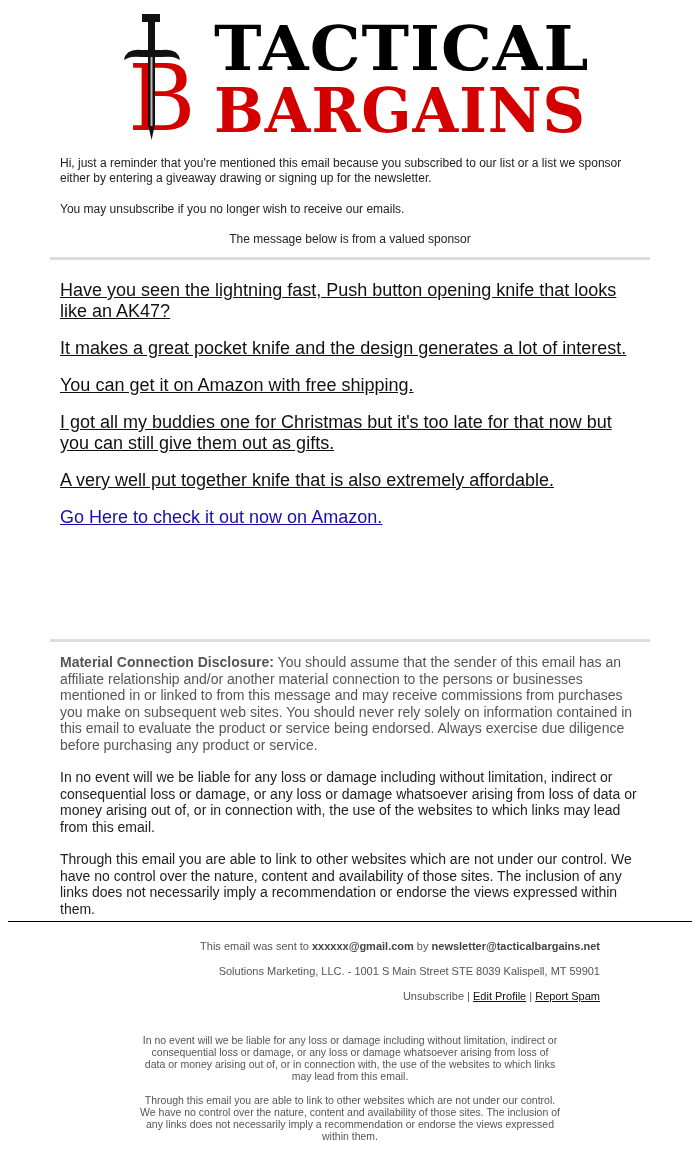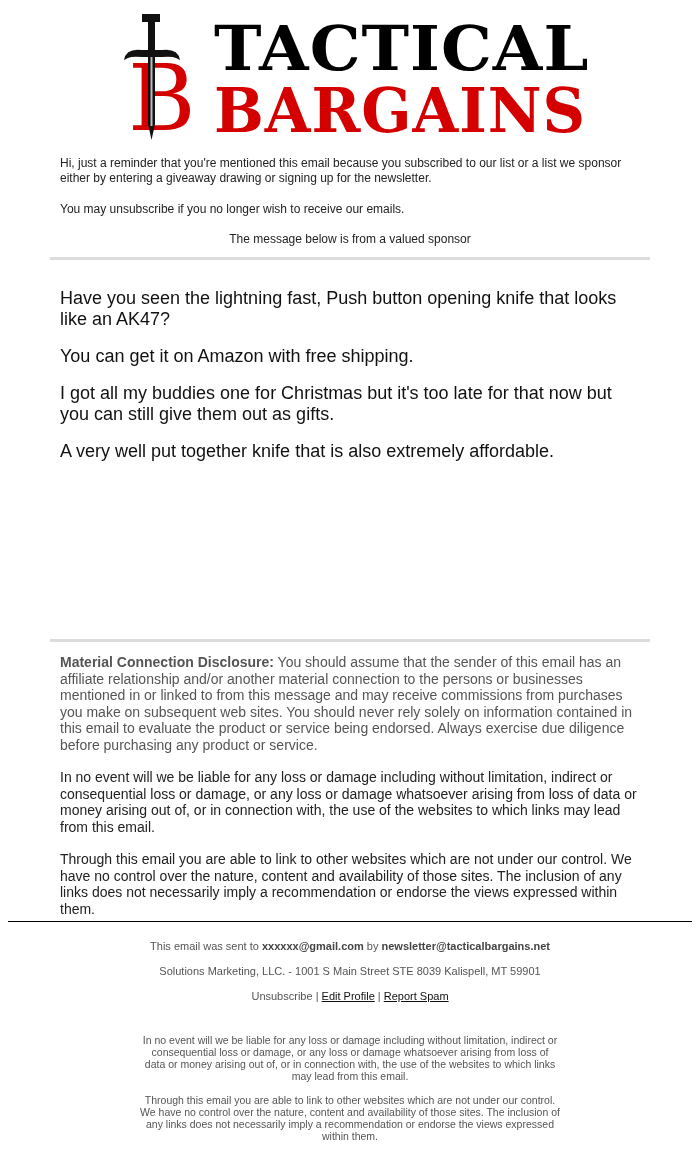--- a/index.html
+++ b/index.html
@@ -24,7 +24,7 @@
   .d2 { top: 639px; }
 
   .main { position: absolute; left: 60px; top: 280px; width: 580px; font-size: 18px; line-height: 21px; color: #111; }
-  .main p { margin: 8px 0 16px 0; }
+  .main p { margin: 0 0 16px 0; text-decoration: underline; }
   .main a { color: #1a0dab; text-decoration: underline; }
 
   .disclosure { position: absolute; left: 60px; top: 654px; width: 585px; font-size: 14px; line-height: 16.5px; color: #555; }

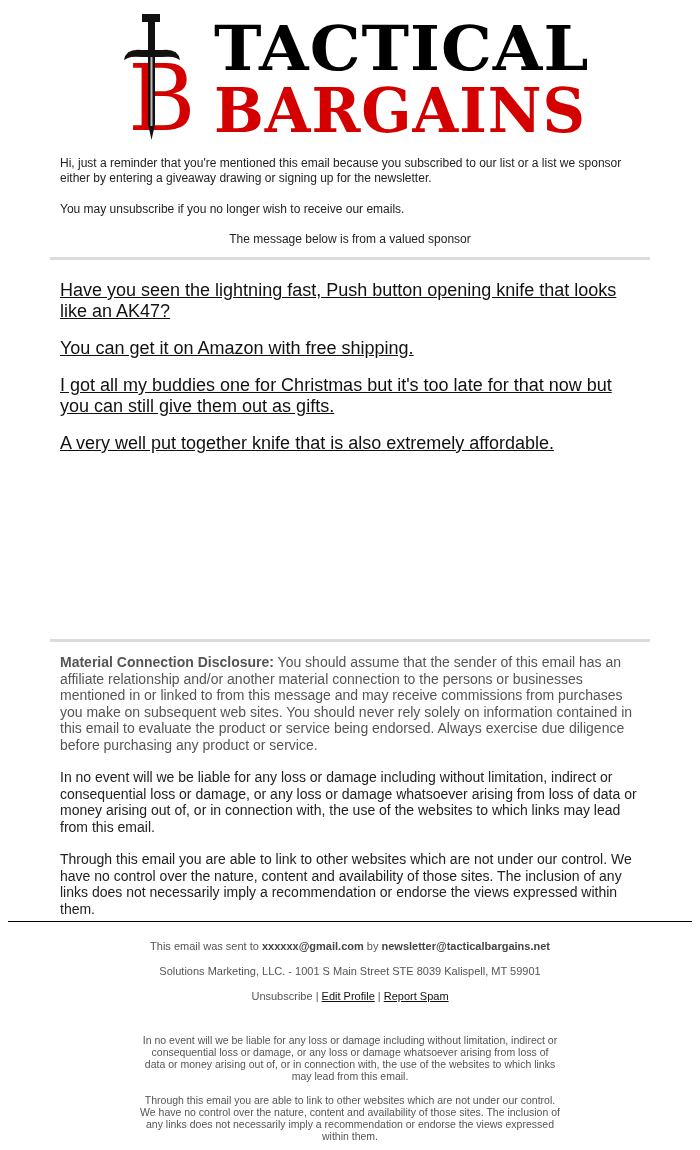--- a/index.html
+++ b/index.html
@@ -71,6 +71,7 @@
 
 <div class="main">
   <p>Have you seen the lightning fast, Push button opening knife that looks like an AK47?</p>
+  <p>It makes a great pocket knife and the design generates a lot of interest.</p>
   <p>You can get it on Amazon with free shipping.</p>
   <p>I got all my buddies one for Christmas but it's too late for that now but you can still give them out as gifts.</p>
   <p>A very well put together knife that is also extremely affordable.</p>

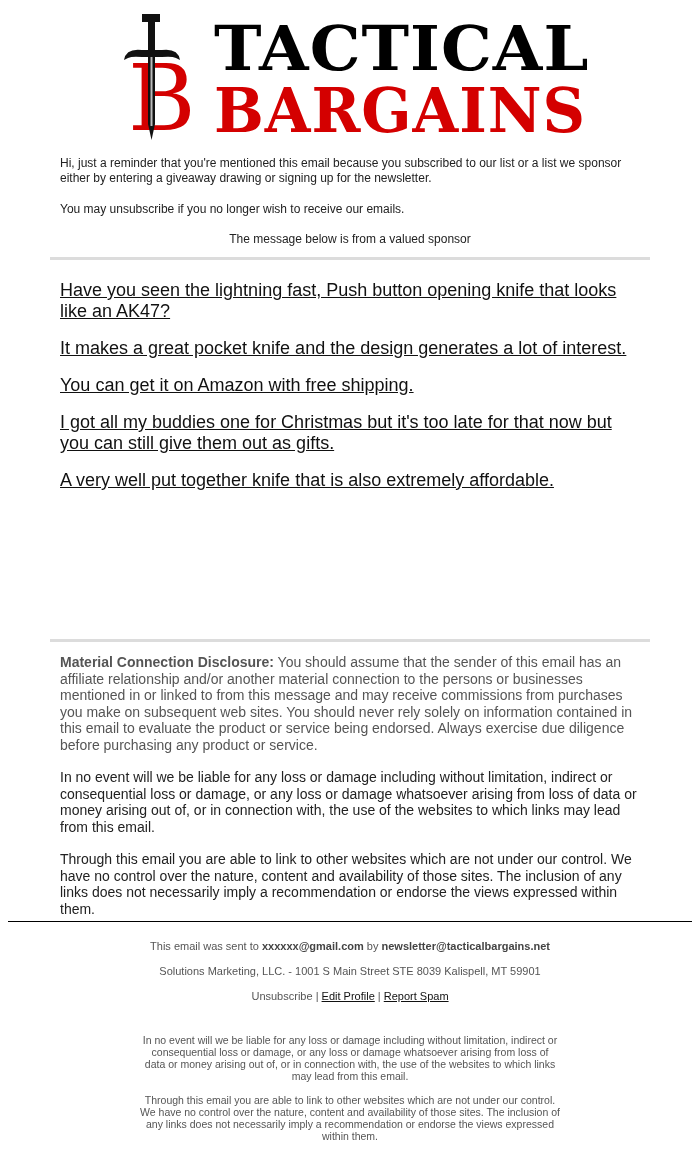--- a/index.html
+++ b/index.html
@@ -75,6 +75,7 @@
   <p>You can get it on Amazon with free shipping.</p>
   <p>I got all my buddies one for Christmas but it's too late for that now but you can still give them out as gifts.</p>
   <p>A very well put together knife that is also extremely affordable.</p>
+  <p><a href="#">Go Here to check it out now on Amazon.</a></p>
 </div>
 
 <div class="divider-gray d2"></div>

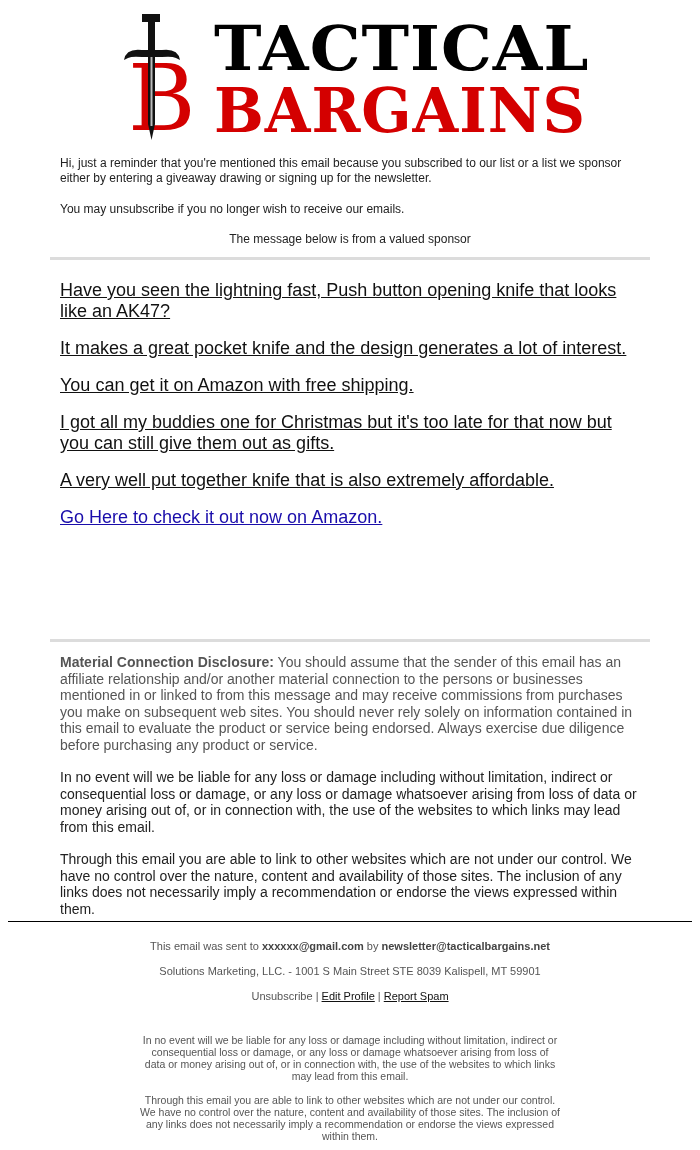--- a/index.html
+++ b/index.html
@@ -34,7 +34,7 @@
 
   .divider-black { position: absolute; left: 8px; top: 921px; width: 684px; height: 1px; background: #000; }
 
-  .footer { position: absolute; left: 100px; top: 940px; width: 500px; text-align: center; font-size: 11px; color: #555; }
+  .footer { position: absolute; left: 100px; top: 940px; width: 500px; text-align: right; font-size: 11px; color: #555; }
   .footer .line { margin-bottom: 12px; line-height: 13px; }
   .footer b { color: #444; }
   .footer a { color: #111; text-decoration: underline; margin-top: 8px; }

